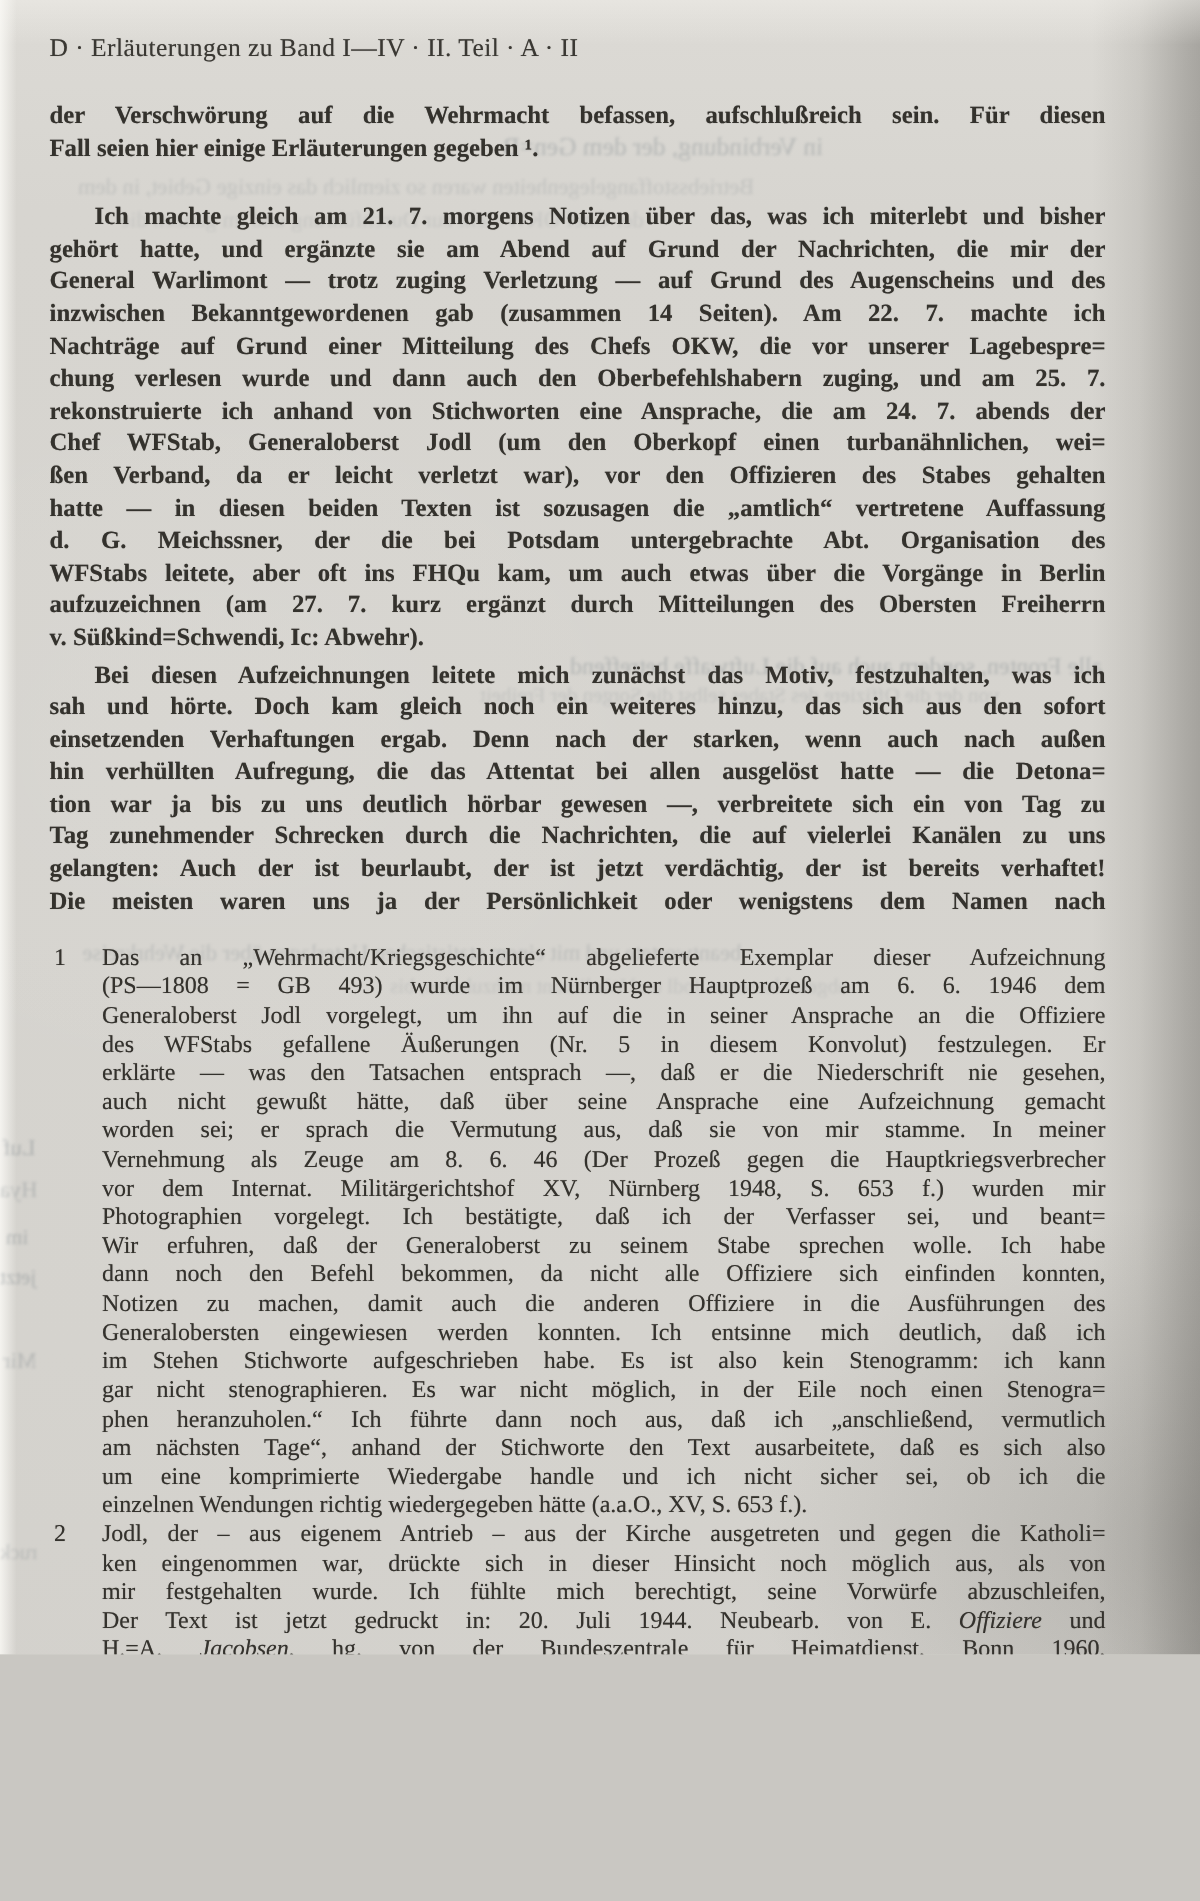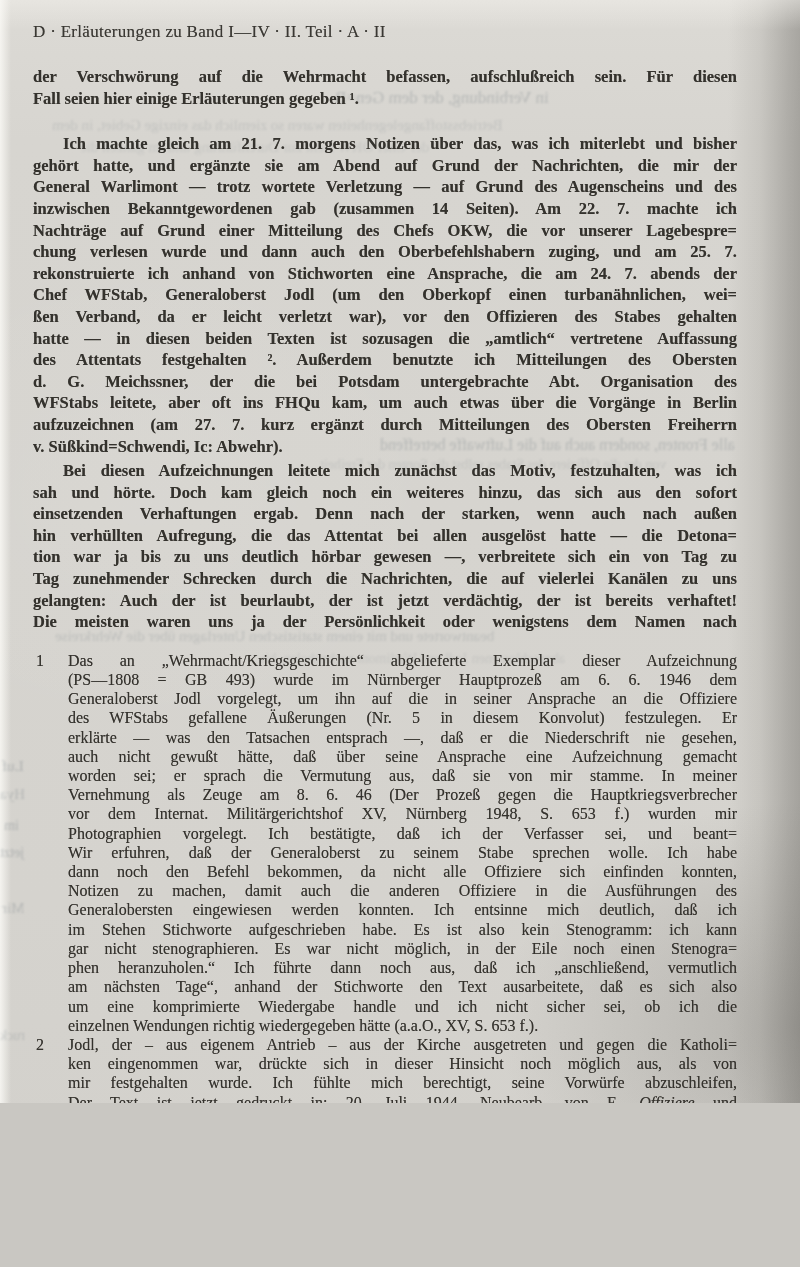--- a/index.html
+++ b/index.html
@@ -84,7 +84,7 @@
         <div class="para indent">
           <div class="line">Ich machte gleich am 21. 7. morgens Notizen über das, was ich miterlebt und bisher</div>
           <div class="line">gehört hatte, und ergänzte sie am Abend auf Grund der Nachrichten, die mir der</div>
-          <div class="line">General Warlimont — trotz wortete Verletzung — auf Grund des Augenscheins und des</div>
+          <div class="line">General Warlimont — trotz zuging Verletzung — auf Grund des Augenscheins und des</div>
           <div class="line">inzwischen Bekanntgewordenen gab (zusammen 14 Seiten). Am 22. 7. machte ich</div>
           <div class="line">Nachträge auf Grund einer Mitteilung des Chefs OKW, die vor unserer Lagebespre=</div>
           <div class="line">chung verlesen wurde und dann auch den Oberbefehlshabern zuging, und am 25. 7.</div>

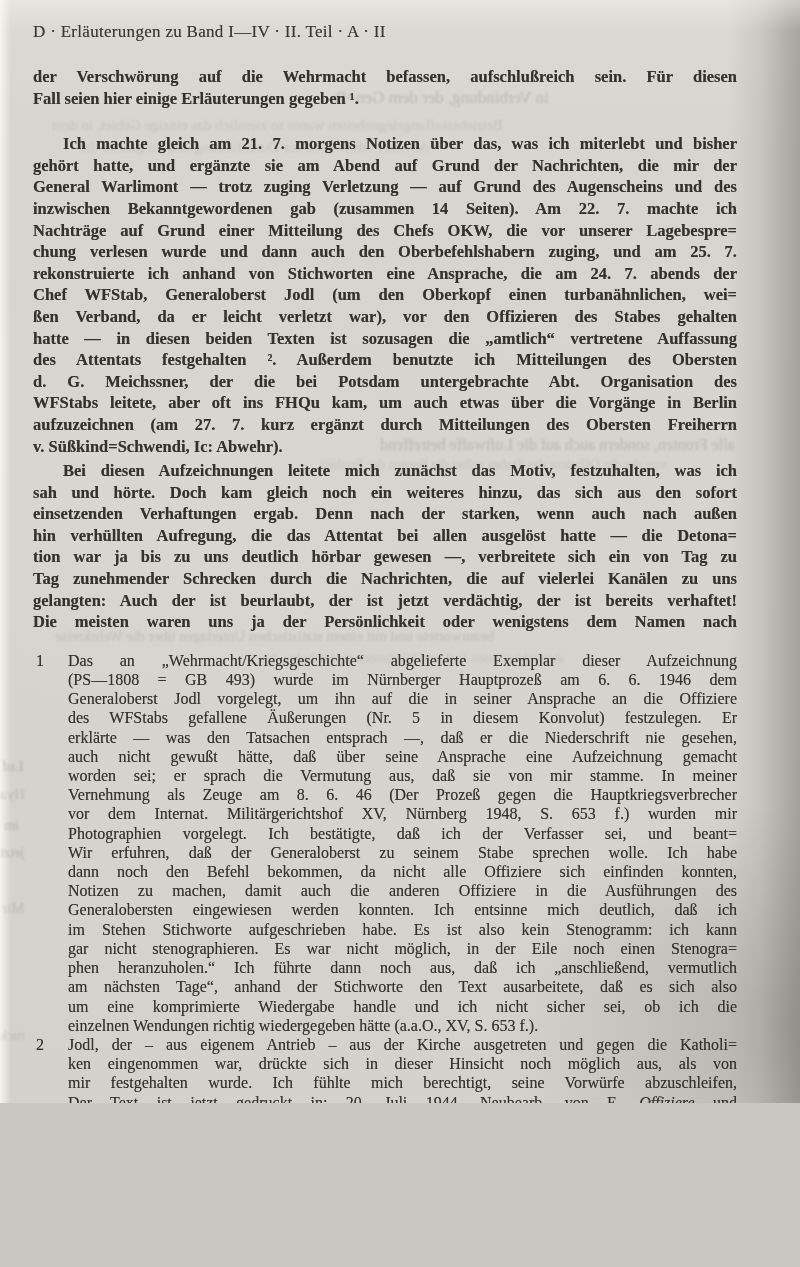--- a/index.html
+++ b/index.html
@@ -92,7 +92,6 @@
           <div class="line">Chef WFStab, Generaloberst Jodl (um den Oberkopf einen turbanähnlichen, wei=</div>
           <div class="line">ßen Verband, da er leicht verletzt war), vor den Offizieren des Stabes gehalten</div>
           <div class="line">hatte — in diesen beiden Texten ist sozusagen die „amtlich“ vertretene Auffassung</div>
-          <div class="line">des Attentats festgehalten ². Außerdem benutzte ich Mitteilungen des Obersten</div>
           <div class="line">d. G. Meichssner, der die bei Potsdam untergebrachte Abt. Organisation des</div>
           <div class="line">WFStabs leitete, aber oft ins FHQu kam, um auch etwas über die Vorgänge in Berlin</div>
           <div class="line">aufzuzeichnen (am 27. 7. kurz ergänzt durch Mitteilungen des Obersten Freiherrn</div>

